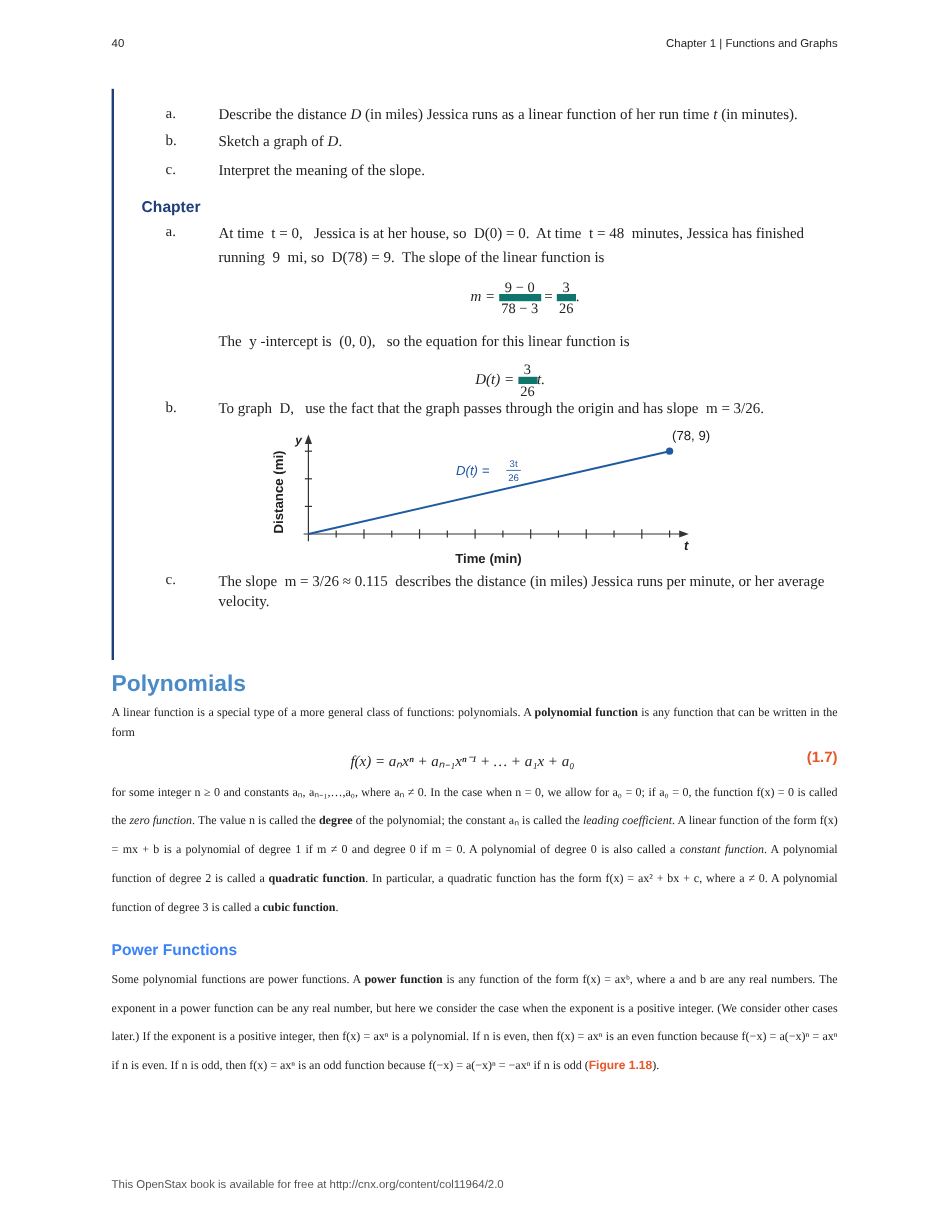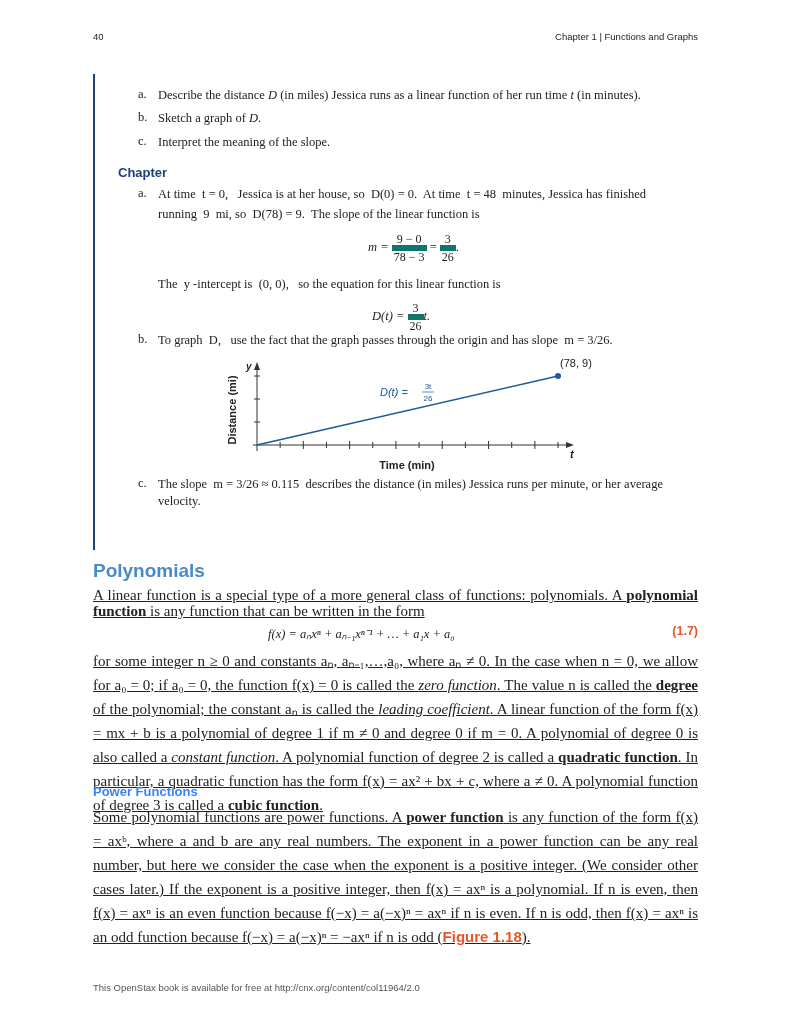--- a/index.html
+++ b/index.html
@@ -9,7 +9,7 @@
   .hdr-page { position: absolute; left: 93px; top: 31px; font-size: 9.5px; }
   .hdr-chap { position: absolute; right: 93px; top: 31px; font-size: 9.5px; }
   .sidebar-bar { position: absolute; left: 93px; top: 74px; width: 2px; height: 476px; background: #1e3f7a; }
-  .line { position: absolute; font-size: 12.5px; white-space: nowrap; line-height: 16px; }
+  .line { position: absolute; font-size: 12.5px; white-space: nowrap; line-height: 16px; margin-left: 24px; }
   .lbl { position: absolute; font-size: 12.5px; }
   .m { font-style: italic; font-family: "Liberation Serif", serif; }
   .sol { position: absolute; left: 118px; top: 165px; font-size: 13px; font-weight: bold; color: #1e3f7a; }

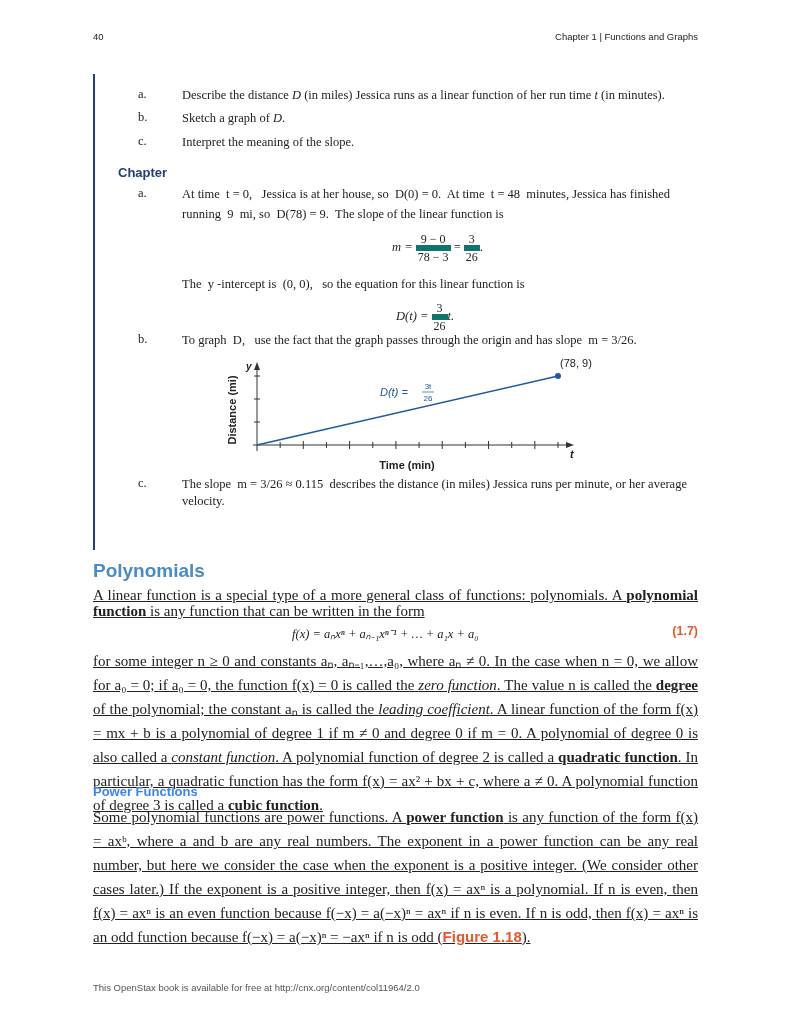--- a/index.html
+++ b/index.html
@@ -19,7 +19,7 @@
   .h2 { position: absolute; left: 93px; top: 560px; font-size: 19px; font-weight: bold; color: #4a8bc7; }
   .h3 { position: absolute; left: 93px; top: 784px; font-size: 13px; font-weight: bold; color: #3b82f6; }
   .eqnum { position: absolute; right: 93px; font-size: 12.5px; font-weight: bold; color: #e8572a; }
-  .para { position: absolute; left: 93px; width: 605px; font-size: 15px; line-height: 24px; text-align: justify; text-decoration: underline; }
+  .para { position: absolute; left: 93px; width: 605px; font-size: 10px; line-height: 24px; text-align: justify; }
   .para-tight { line-height: 16px; }
   .link { color: #e8572a; font-weight: bold; font-family: "Liberation Sans", sans-serif; }
   .footer { position: absolute; left: 93px; top: 982px; font-size: 9.5px; color: #555; }

